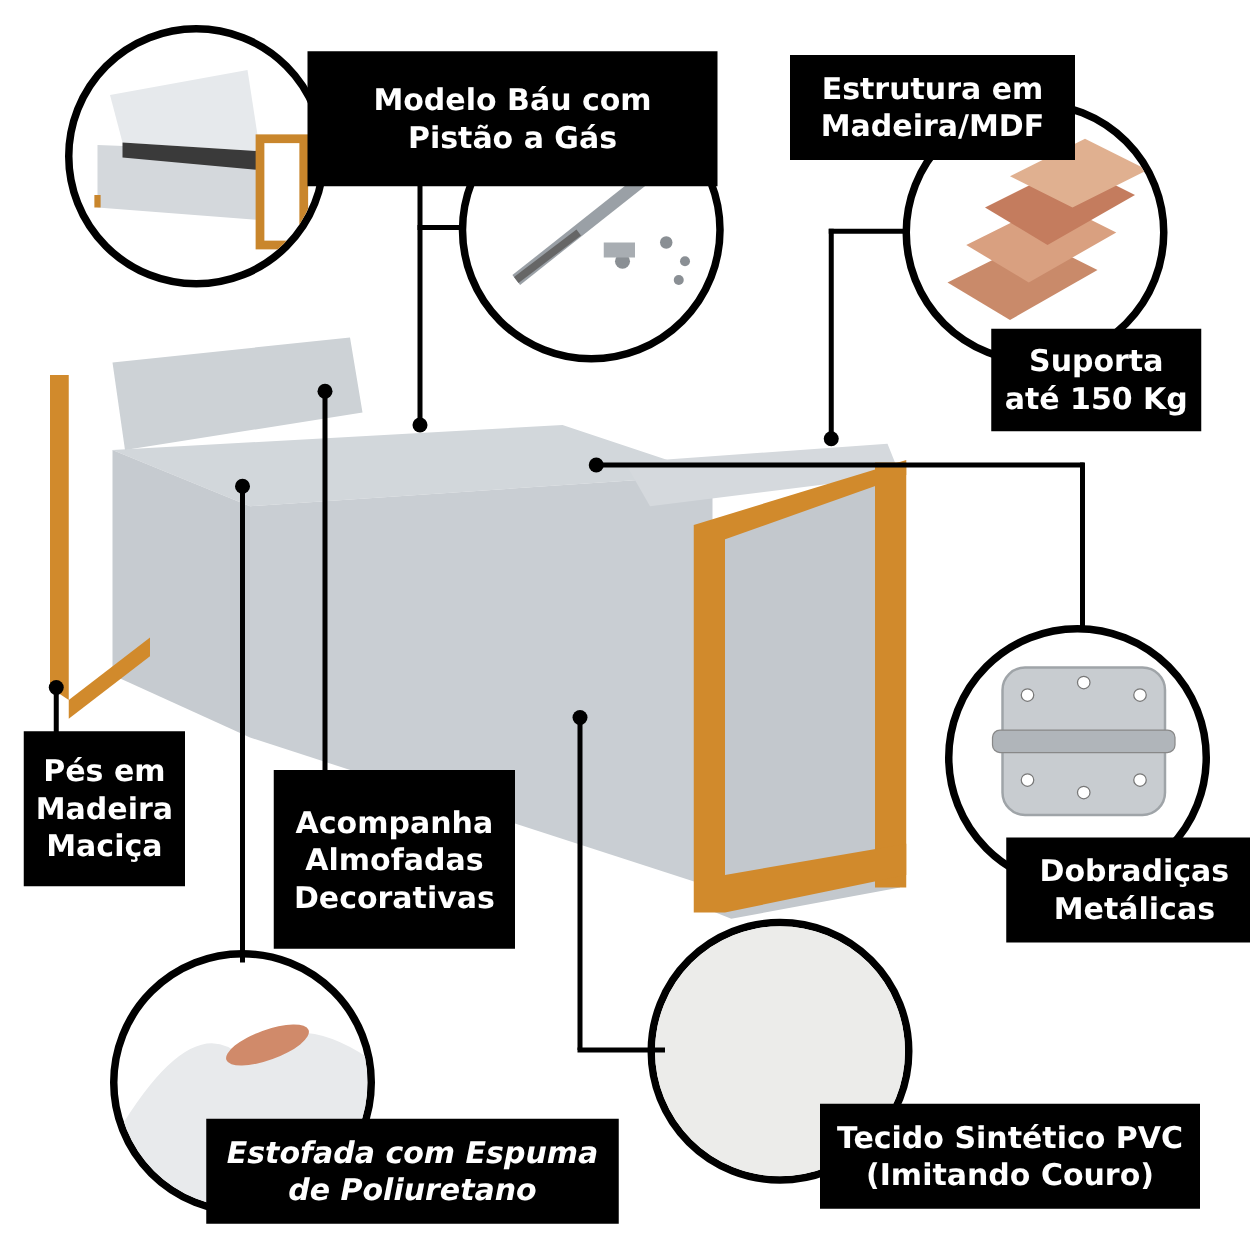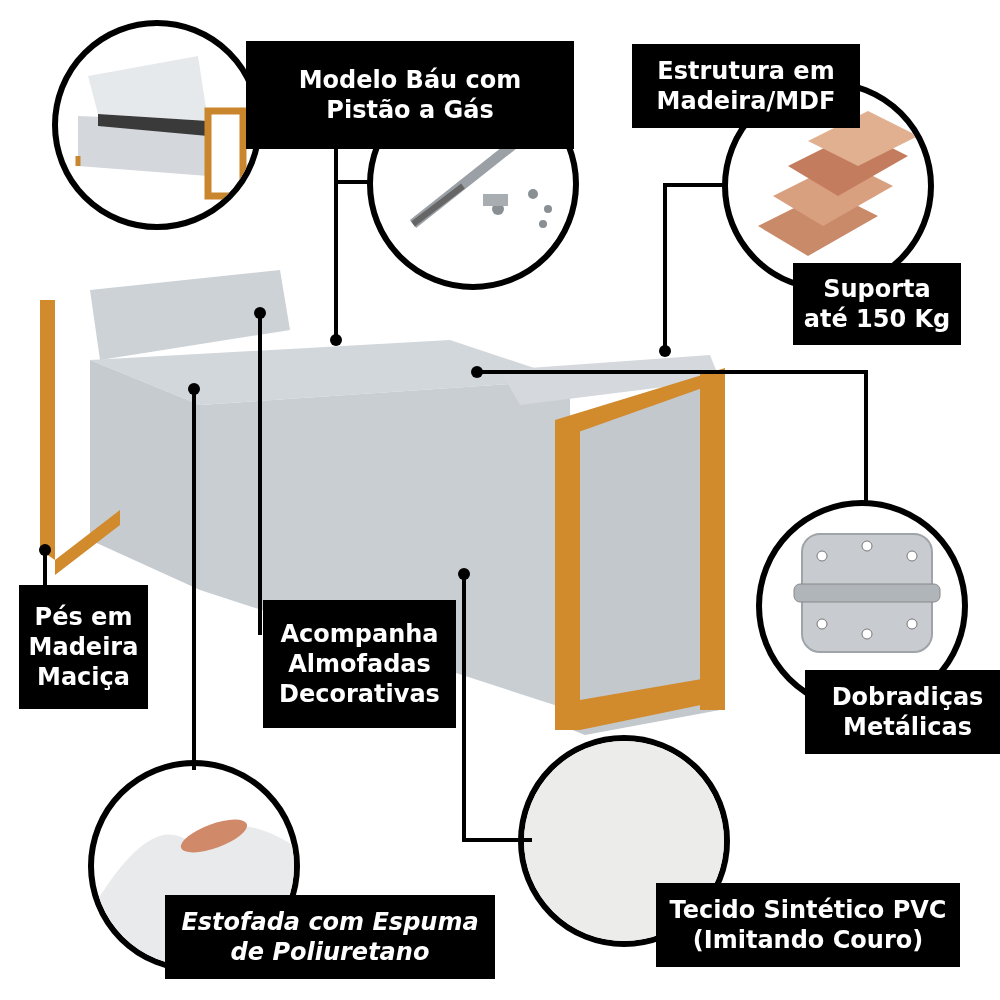--- a/index.html
+++ b/index.html
@@ -126,7 +126,7 @@
   <span>Madeira</span>
   <span>Maciça</span>
 </div>
-<div class="label" style="left:219px;top:600px;width:193px;height:128px;margin-left:44px;">
+<div class="label" style="left:219px;top:616px;width:193px;height:143px;">
   <span>Acompanha</span>
   <span>Almofadas</span>
   <span>Decorativas</span>

